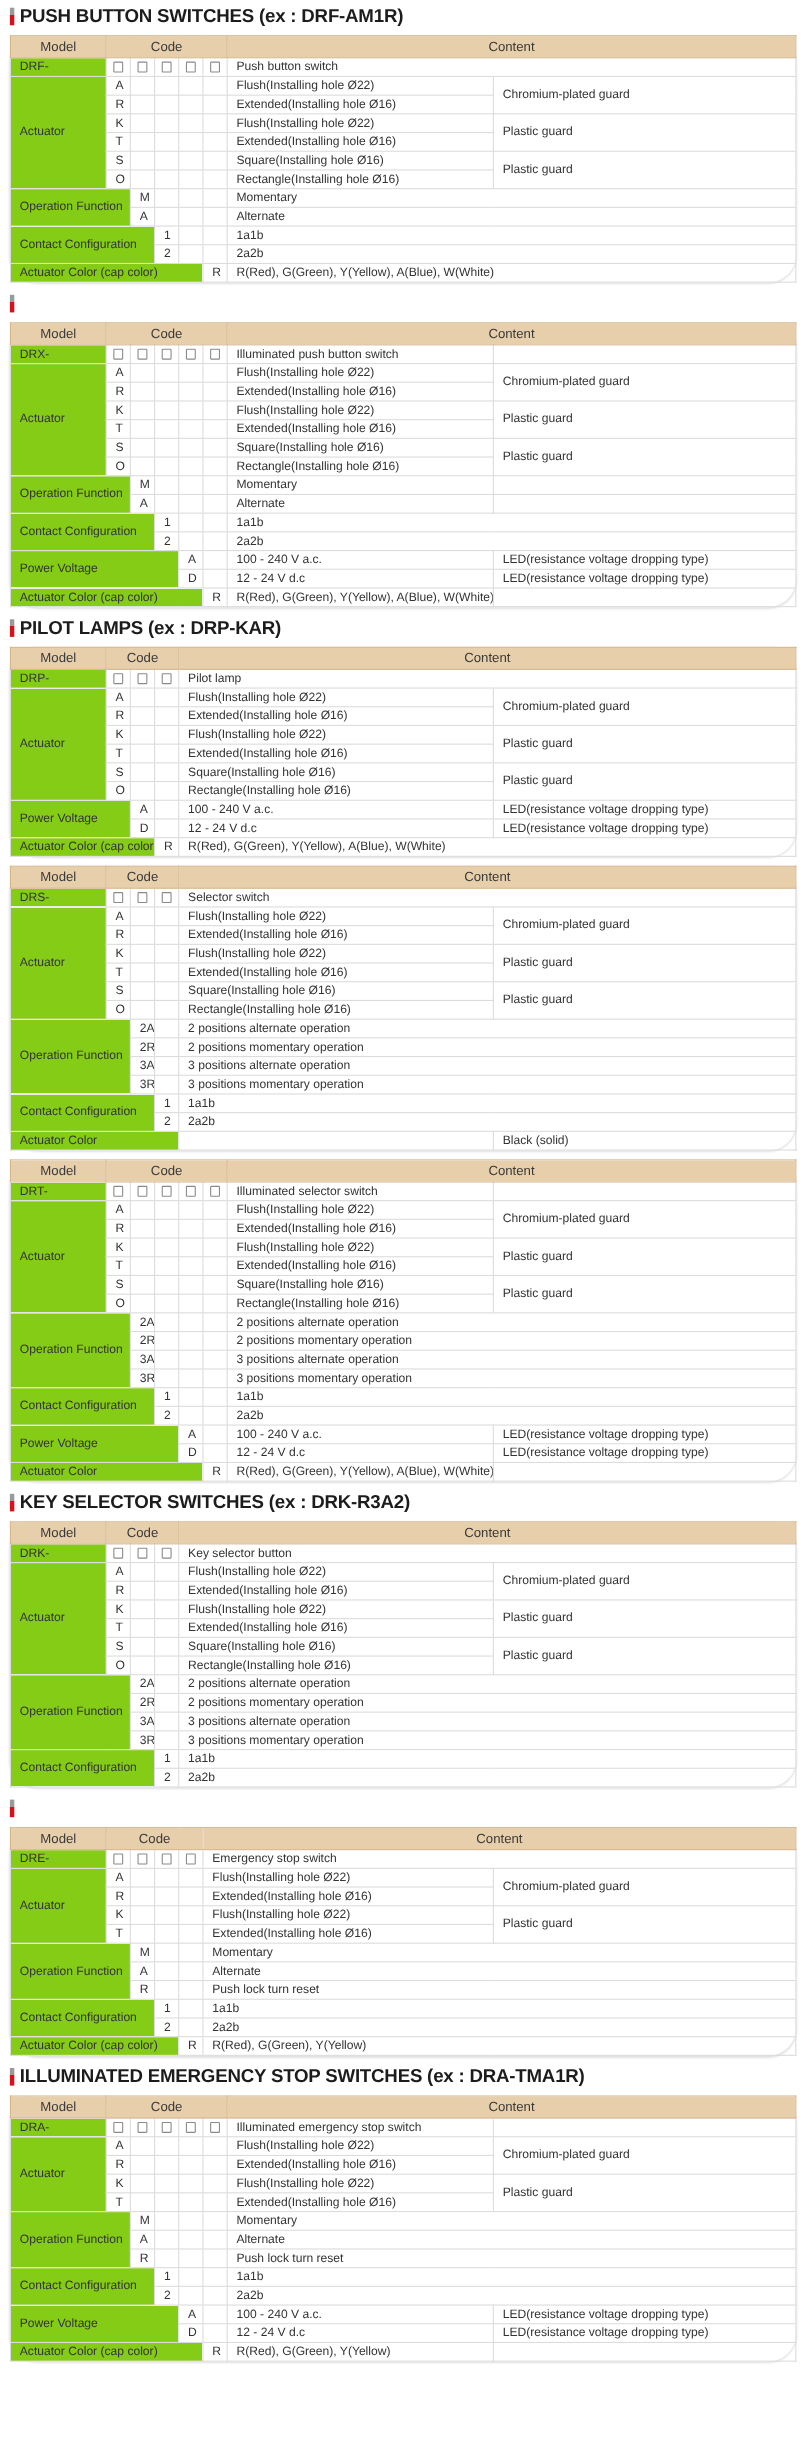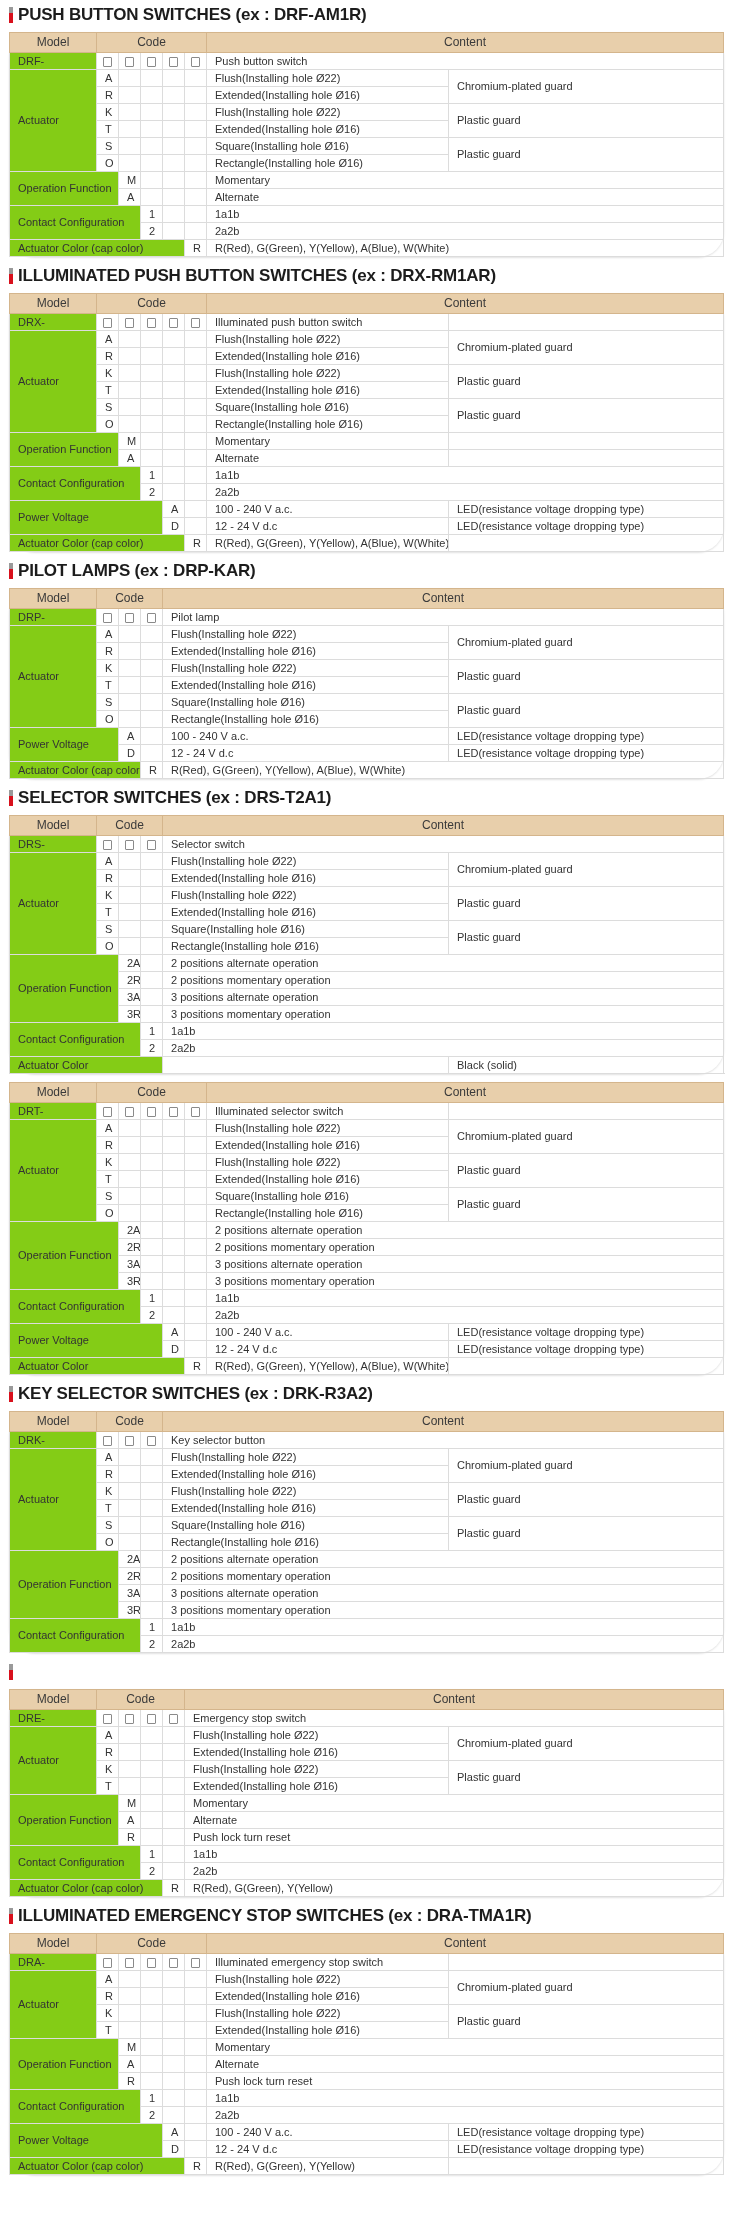--- a/index.html
+++ b/index.html
@@ -174,7 +174,6 @@
     <div class="section">
       <div class="section-title">
         <span class="accent-bar"></span>
-        <span>ILLUMINATED PUSH BUTTON SWITCHES (ex : DRX-RM1AR)</span>
       </div>
       <table class="spec">
         <colgroup>

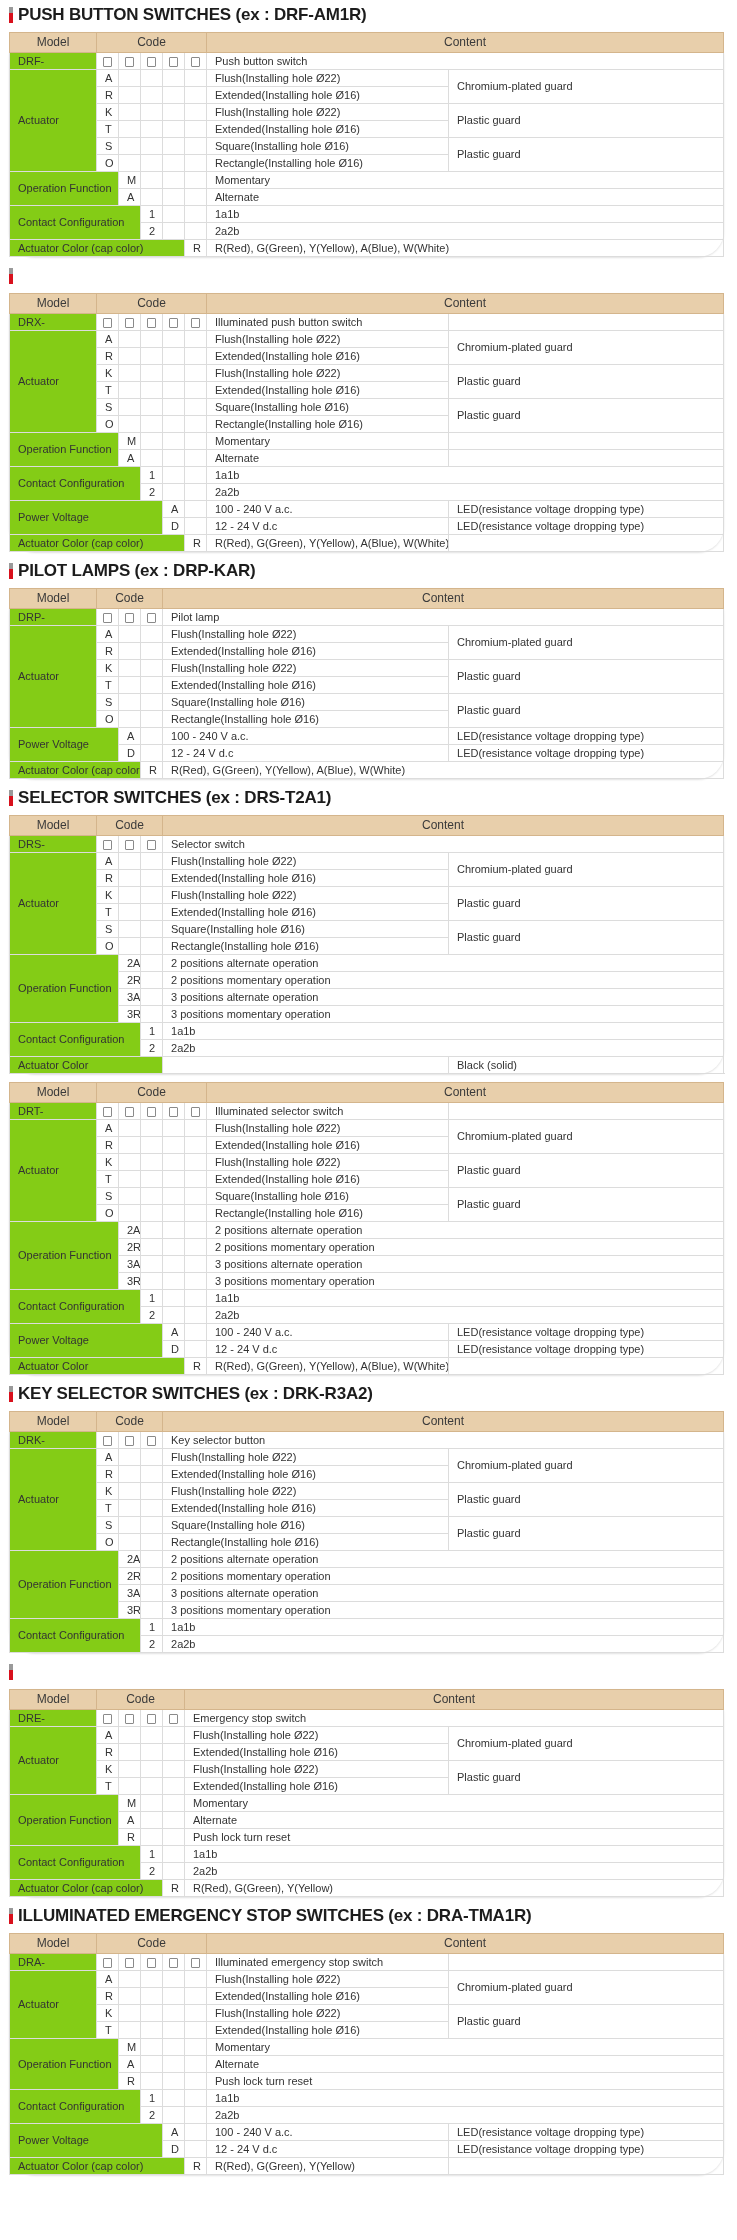--- a/index.html
+++ b/index.html
@@ -399,10 +399,6 @@
       </table>
     </div>
     <div class="section">
-      <div class="section-title">
-        <span class="accent-bar"></span>
-        <span>SELECTOR SWITCHES (ex : DRS-T2A1)</span>
-      </div>
       <table class="spec">
         <colgroup>
           <col style="width: 87px;">

